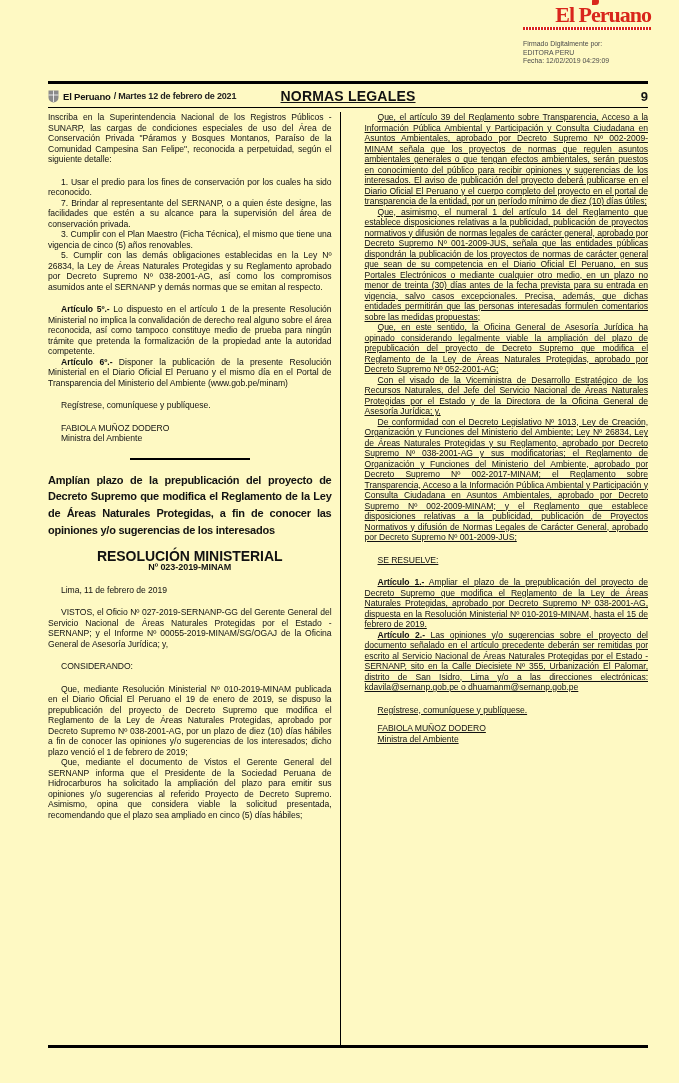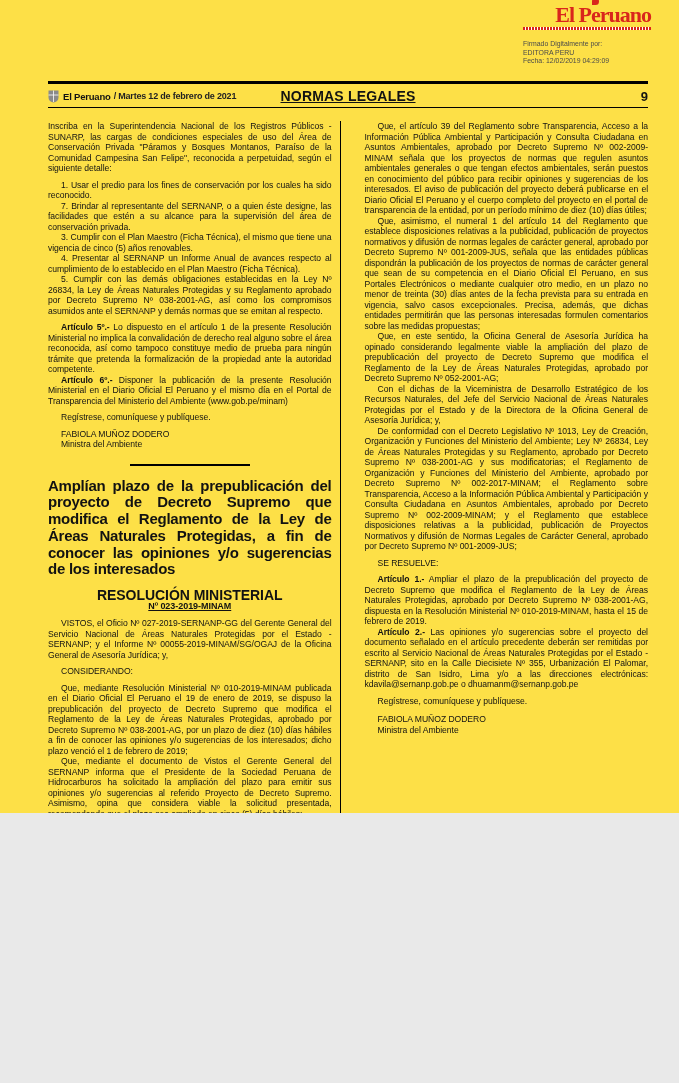--- a/index.html
+++ b/index.html
@@ -4,7 +4,7 @@
 <style>
   html,body{margin:0;padding:0;background:#e9e9e9;}
   .page{
-    position:relative;width:679px;height:813px;background:#fde047;
+    position:relative;width:679px;height:1083px;background:#fef9c3;
     font-family:"Liberation Sans",sans-serif;color:#121212;overflow:hidden;
     margin:0 auto;
   }

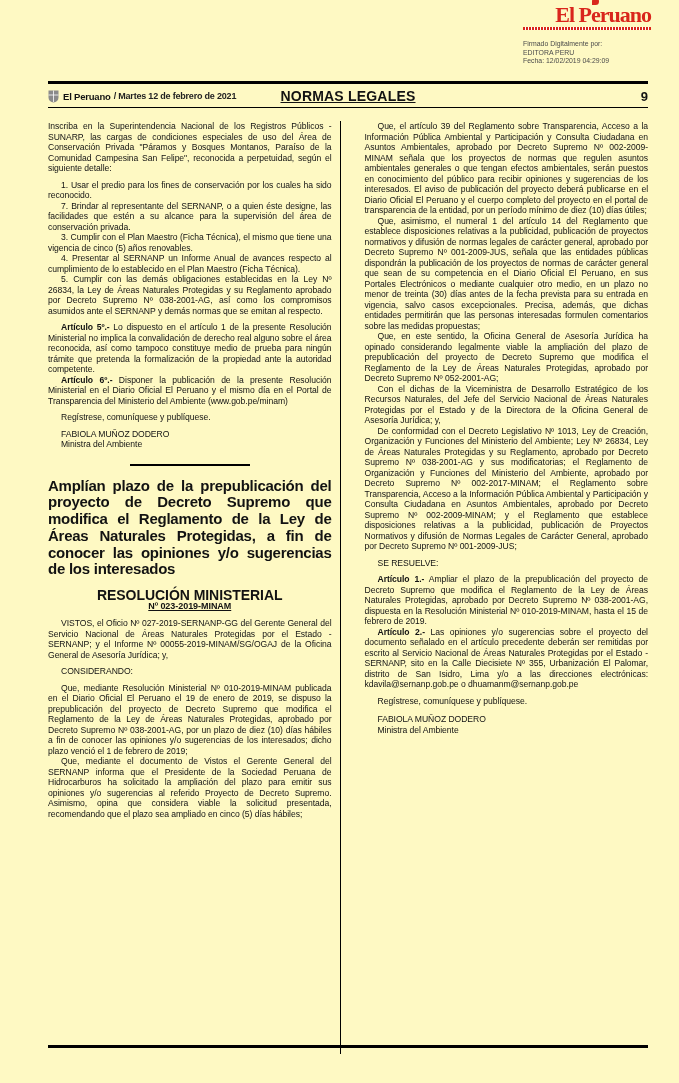--- a/index.html
+++ b/index.html
@@ -41,7 +41,7 @@
   .mast-page{width:230px;text-align:right;font-weight:bold;font-size:13px;}
   
   .cols{
-    position:absolute;left:48px;top:121px;width:600px;height:933px;
+    position:absolute;left:48px;top:112px;width:600px;height:933px;
     display:flex;
   }
   .col{width:291px;overflow:hidden;}

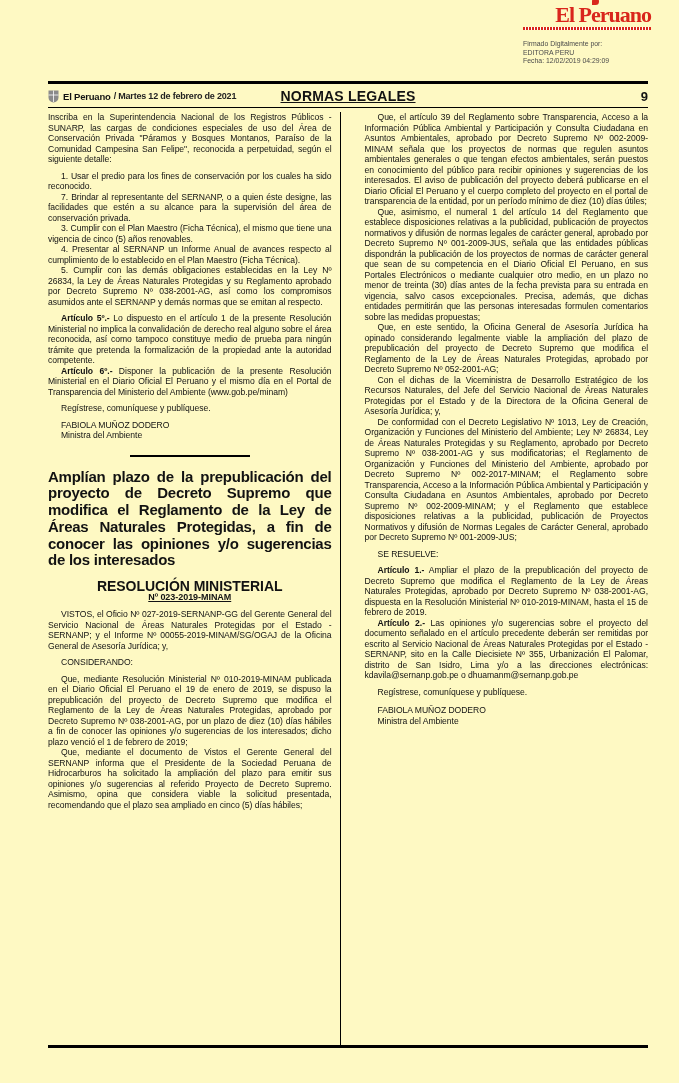--- a/index.html
+++ b/index.html
@@ -46,7 +46,7 @@
   }
   .col{width:291px;overflow:hidden;}
   .col-left{padding-right:8px;}
-  .col-right{border-left:1px solid #000;padding-left:24px;}
+  .col-right{border-left:1px solid #000;padding-left:24px;text-decoration:underline;}
   p{margin:0;text-align:justify;font-size:8.6px;line-height:10.5px;letter-spacing:-0.05px;}
   .indent{text-indent:13px;}
   .gap{margin-top:6px;}

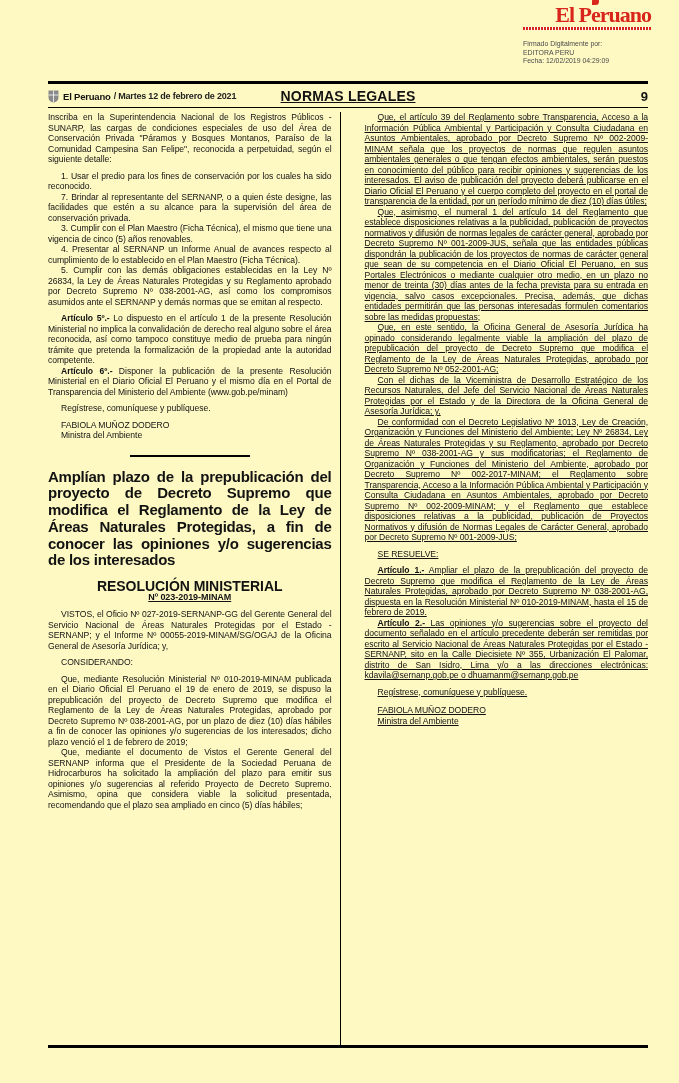--- a/index.html
+++ b/index.html
@@ -49,7 +49,7 @@
   .col-right{border-left:1px solid #000;padding-left:24px;text-decoration:underline;}
   p{margin:0;text-align:justify;font-size:8.6px;line-height:10.5px;letter-spacing:-0.05px;}
   .indent{text-indent:13px;}
-  .gap{margin-top:6px;}
+  .gap{margin-top:12px;}
   .gap-sm{margin-top:8px;}
   b{font-weight:bold;}
   .headline{

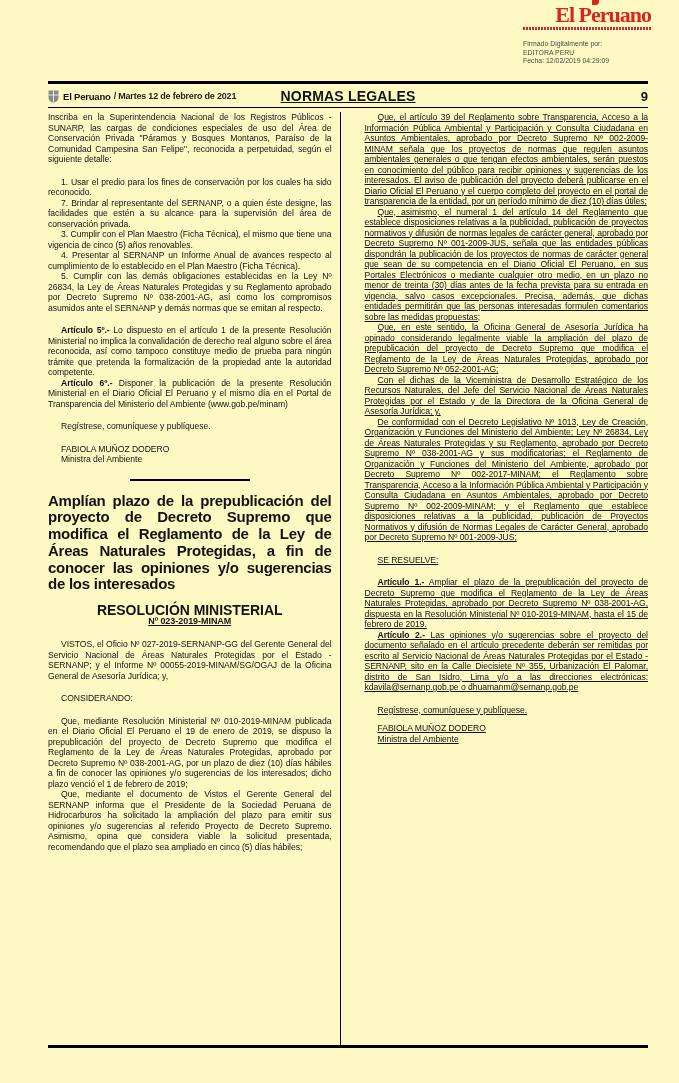--- a/index.html
+++ b/index.html
@@ -101,7 +101,6 @@
       <p class="indent gap">1. Usar el predio para los fines de conservación por los cuales ha sido reconocido.</p>
       <p class="indent">7. Brindar al representante del SERNANP, o a quien éste designe, las facilidades que estén a su alcance para la supervisión del área de conservación privada.</p>
       <p class="indent">3. Cumplir con el Plan Maestro (Ficha Técnica), el mismo que tiene una vigencia de cinco (5) años renovables.</p>
-      <p class="indent">4. Presentar al SERNANP un Informe Anual de avances respecto al cumplimiento de lo establecido en el Plan Maestro (Ficha Técnica).</p>
       <p class="indent">5. Cumplir con las demás obligaciones establecidas en la Ley Nº 26834, la Ley de Áreas Naturales Protegidas y su Reglamento aprobado por Decreto Supremo Nº 038-2001-AG, así como los compromisos asumidos ante el SERNANP y demás normas que se emitan al respecto.</p>
 
       <p class="indent gap"><b>Artículo 5º.-</b><span> Lo dispuesto en el artículo 1 de la presente Resolución Ministerial no implica la convalidación de derecho real alguno sobre el área reconocida, así como tampoco constituye medio de prueba para ningún trámite que pretenda la formalización de la propiedad ante la autoridad competente.</span></p>

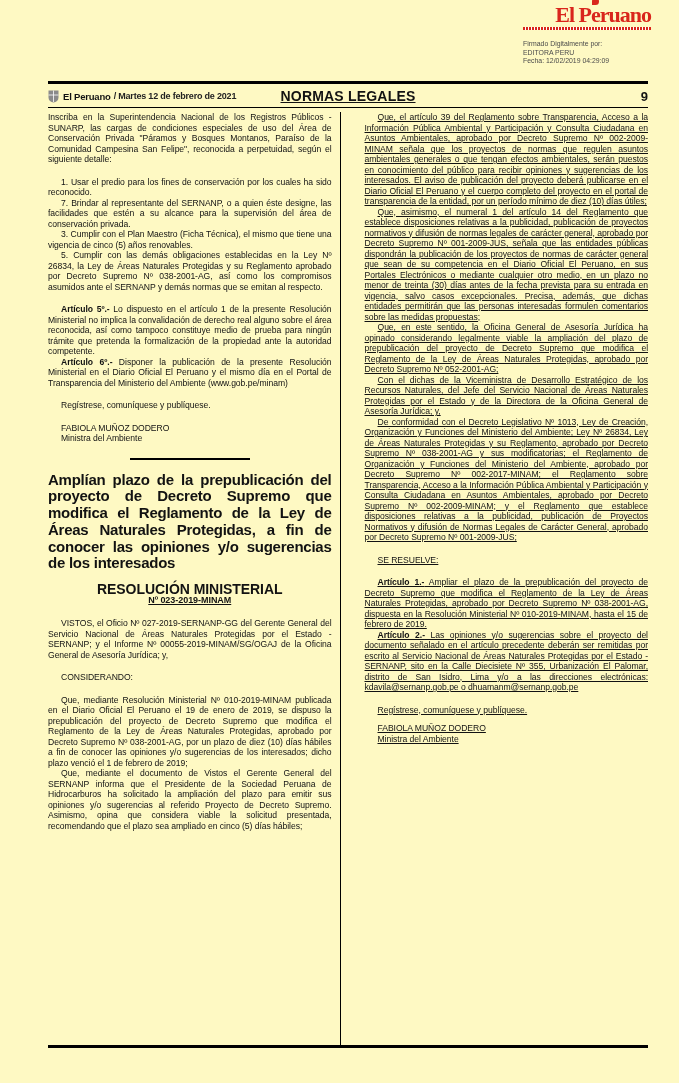--- a/index.html
+++ b/index.html
@@ -132,7 +132,7 @@
       <p class="indent">Que, el artículo 39 del Reglamento sobre Transparencia, Acceso a la Información Pública Ambiental y Participación y Consulta Ciudadana en Asuntos Ambientales, aprobado por Decreto Supremo Nº 002-2009-MINAM señala que los proyectos de normas que regulen asuntos ambientales generales o que tengan efectos ambientales, serán puestos en conocimiento del público para recibir opiniones y sugerencias de los interesados. El aviso de publicación del proyecto deberá publicarse en el Diario Oficial El Peruano y el cuerpo completo del proyecto en el portal de transparencia de la entidad, por un período mínimo de diez (10) días útiles;</p>
       <p class="indent">Que, asimismo, el numeral 1 del artículo 14 del Reglamento que establece disposiciones relativas a la publicidad, publicación de proyectos normativos y difusión de normas legales de carácter general, aprobado por Decreto Supremo Nº 001-2009-JUS, señala que las entidades públicas dispondrán la publicación de los proyectos de normas de carácter general que sean de su competencia en el Diario Oficial El Peruano, en sus Portales Electrónicos o mediante cualquier otro medio, en un plazo no menor de treinta (30) días antes de la fecha prevista para su entrada en vigencia, salvo casos excepcionales. Precisa, además, que dichas entidades permitirán que las personas interesadas formulen comentarios sobre las medidas propuestas;</p>
       <p class="indent">Que, en este sentido, la Oficina General de Asesoría Jurídica ha opinado considerando legalmente viable la ampliación del plazo de prepublicación del proyecto de Decreto Supremo que modifica el Reglamento de la Ley de Áreas Naturales Protegidas, aprobado por Decreto Supremo Nº 052-2001-AG;</p>
-      <p class="indent">Con el dichas de la Viceministra de Desarrollo Estratégico de los Recursos Naturales, del Jefe del Servicio Nacional de Áreas Naturales Protegidas por el Estado y de la Directora de la Oficina General de Asesoría Jurídica; y,</p>
+      <p class="indent">Con el visado de la Viceministra de Desarrollo Estratégico de los Recursos Naturales, del Jefe del Servicio Nacional de Áreas Naturales Protegidas por el Estado y de la Directora de la Oficina General de Asesoría Jurídica; y,</p>
       <p class="indent">De conformidad con el Decreto Legislativo Nº 1013, Ley de Creación, Organización y Funciones del Ministerio del Ambiente; Ley Nº 26834, Ley de Áreas Naturales Protegidas y su Reglamento, aprobado por Decreto Supremo Nº 038-2001-AG y sus modificatorias; el Reglamento de Organización y Funciones del Ministerio del Ambiente, aprobado por Decreto Supremo Nº 002-2017-MINAM; el Reglamento sobre Transparencia, Acceso a la Información Pública Ambiental y Participación y Consulta Ciudadana en Asuntos Ambientales, aprobado por Decreto Supremo Nº 002-2009-MINAM; y el Reglamento que establece disposiciones relativas a la publicidad, publicación de Proyectos Normativos y difusión de Normas Legales de Carácter General, aprobado por Decreto Supremo Nº 001-2009-JUS;</p>
 
       <p class="indent gap">SE RESUELVE:</p>

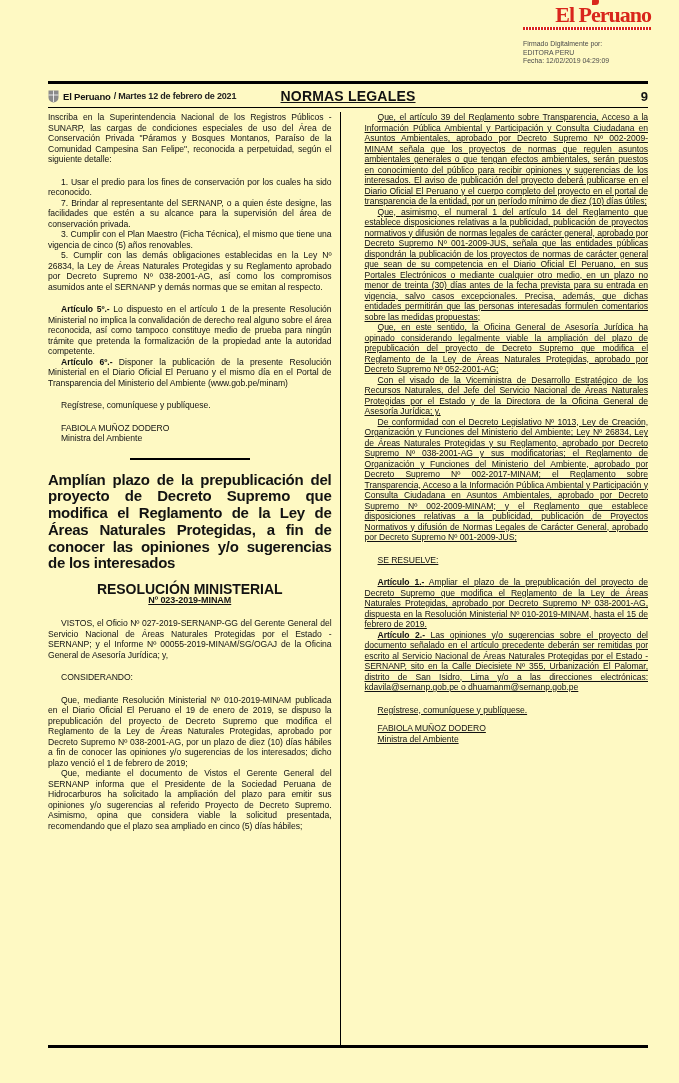--- a/index.html
+++ b/index.html
@@ -53,7 +53,7 @@
   .gap-sm{margin-top:8px;}
   b{font-weight:bold;}
   .headline{
-    font-weight:bold;font-size:15px;line-height:16.8px;
+    font-weight:bold;font-size:11px;line-height:16.8px;
     letter-spacing:-0.25px;text-align:justify;margin-top:12px;
   }
   .res-title{text-align:center;font-weight:bold;font-size:14px;line-height:11px;margin-top:12px;}

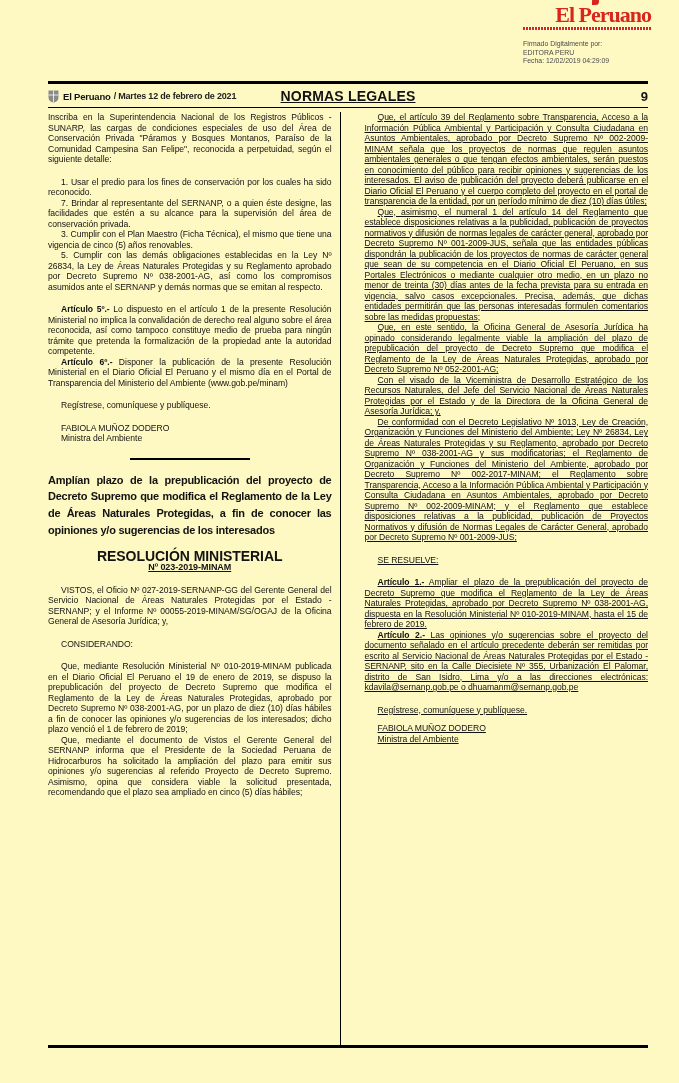--- a/index.html
+++ b/index.html
@@ -57,7 +57,7 @@
     letter-spacing:-0.25px;text-align:justify;margin-top:12px;
   }
   .res-title{text-align:center;font-weight:bold;font-size:14px;line-height:11px;margin-top:12px;}
-  .res-num{text-align:center;font-weight:bold;font-size:9px;line-height:11px;text-decoration:underline;}
+  .res-num{text-align:center;font-weight:bold;font-size:9px;line-height:11px;}
   .divider{width:120px;height:2px;background:#000;margin:14px auto 0 auto;}
   .refnum{font-weight:bold;}
   

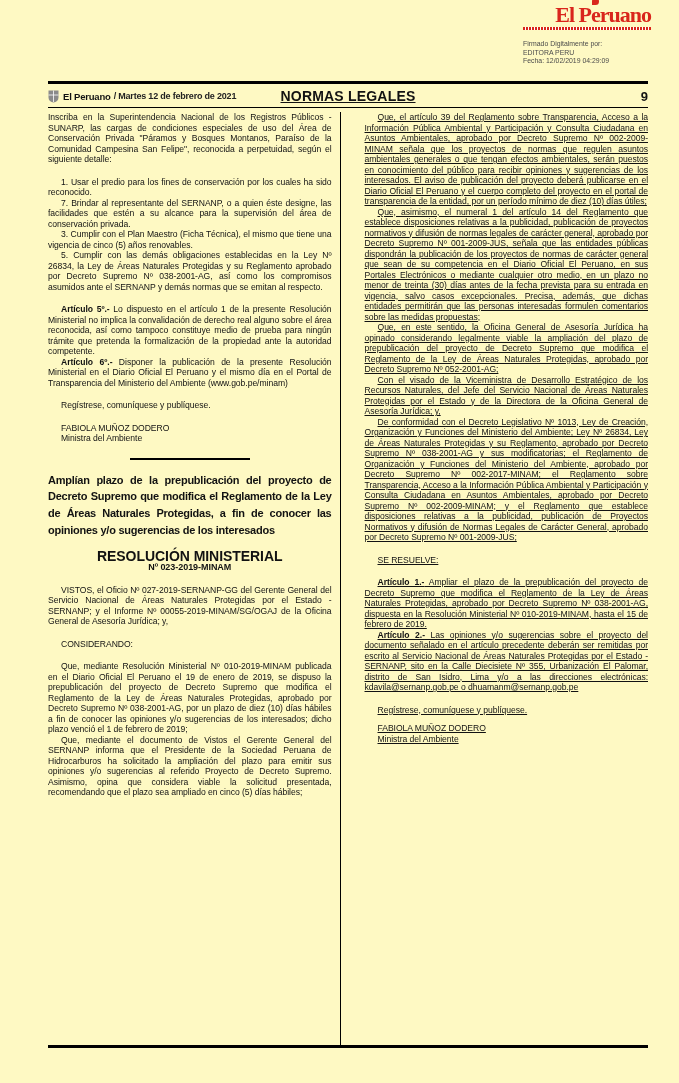--- a/index.html
+++ b/index.html
@@ -119,6 +119,7 @@
       <p class="res-title">RESOLUCIÓN MINISTERIAL</p>
       <p class="res-num">Nº 023-2019-MINAM</p>
 
+      <p class="indent gap">Lima, 11 de febrero de 2019</p>
 
       <p class="indent gap">VISTOS, el Oficio Nº 027-2019-SERNANP-GG del Gerente General del Servicio Nacional de Áreas Naturales Protegidas por el Estado - SERNANP; y el Informe Nº 00055-2019-MINAM/SG/OGAJ de la Oficina General de Asesoría Jurídica; y,</p>
 

